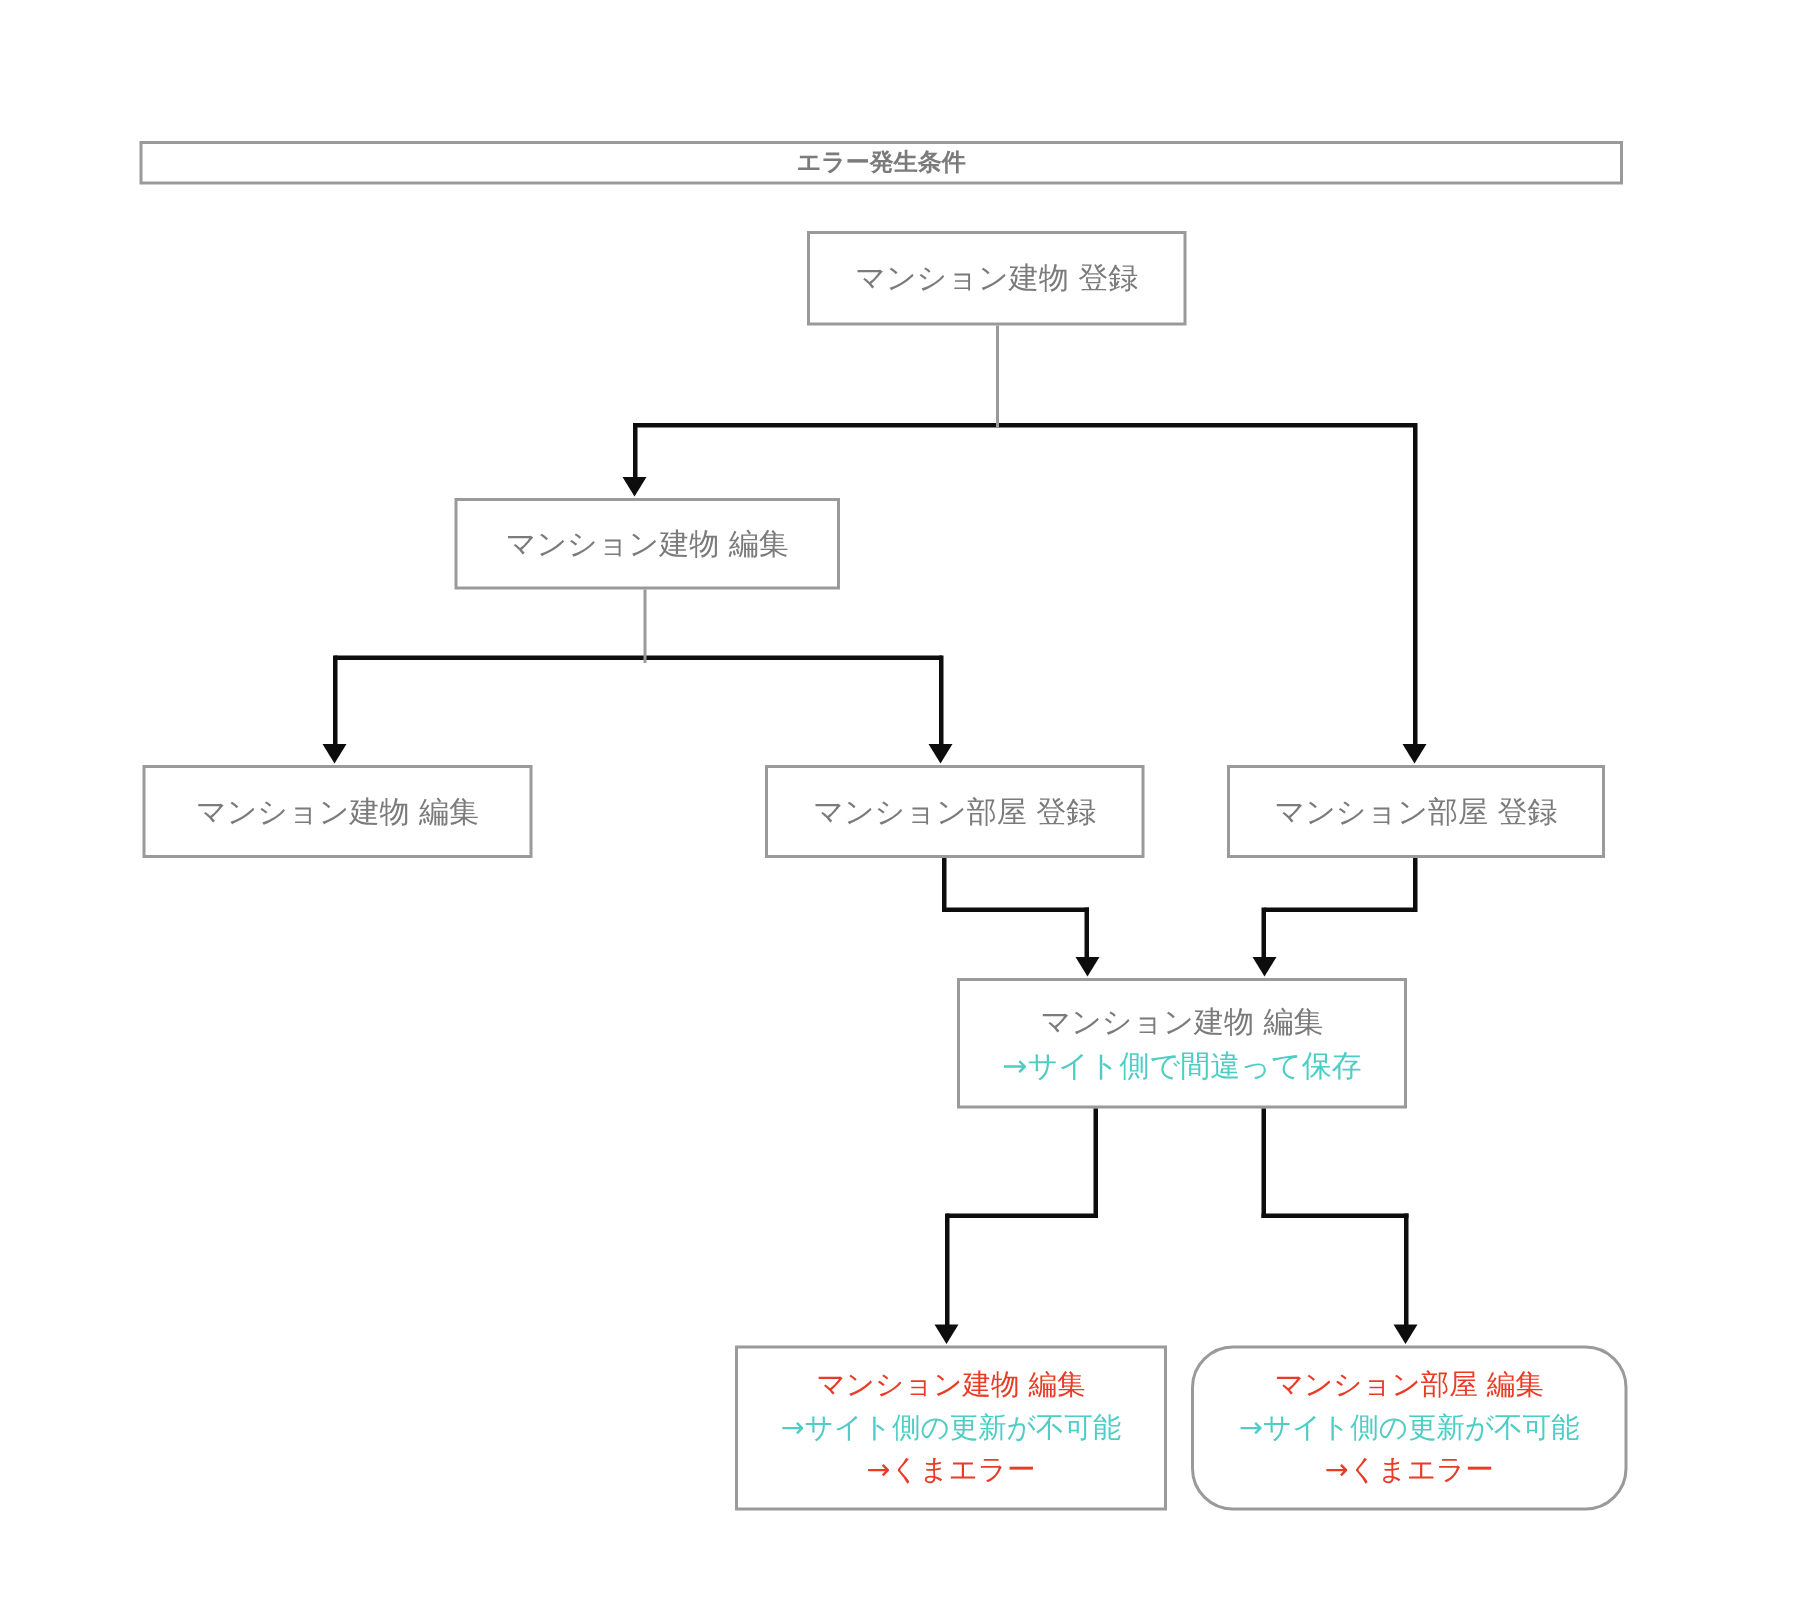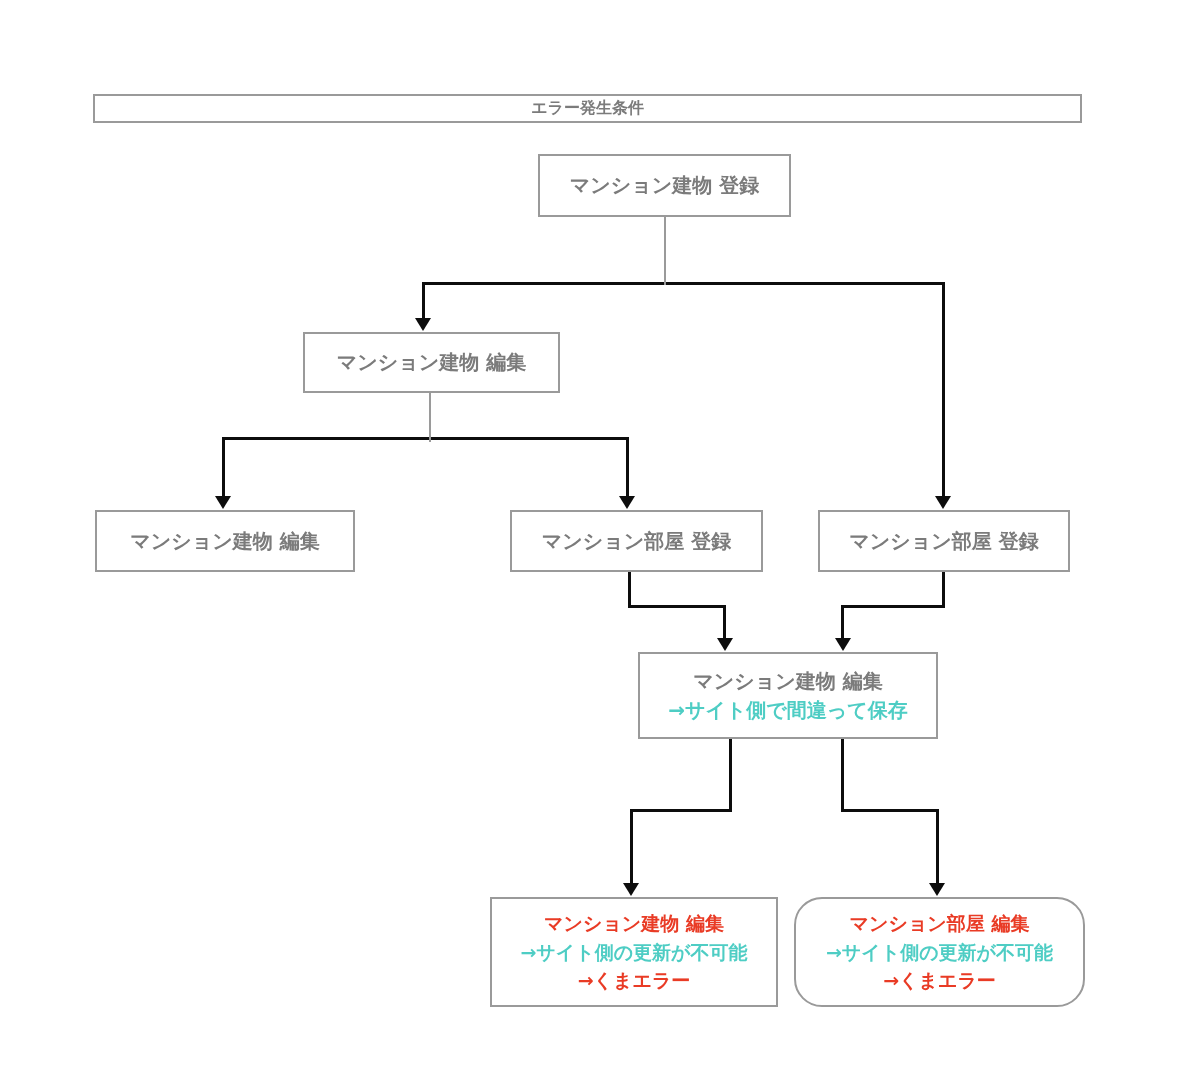--- a/index.html
+++ b/index.html
@@ -25,7 +25,7 @@
     align-items: center;
     justify-content: center;
     text-align: center;
-    font-weight: bold;
+    font-weight: normal;
     color: #7b7b7b;
     font-size: 20px;
     line-height: 1.45;

